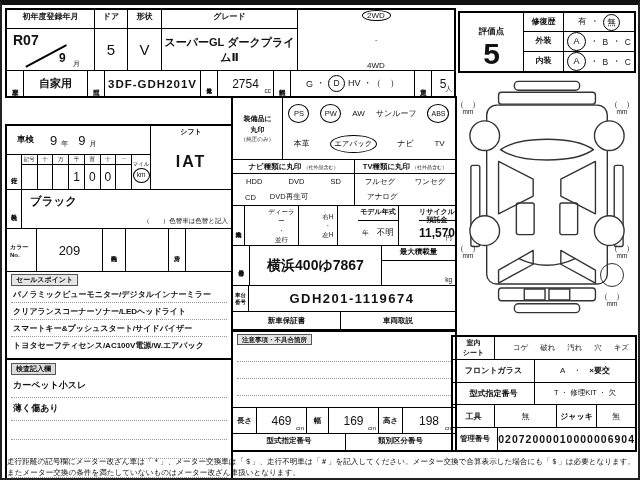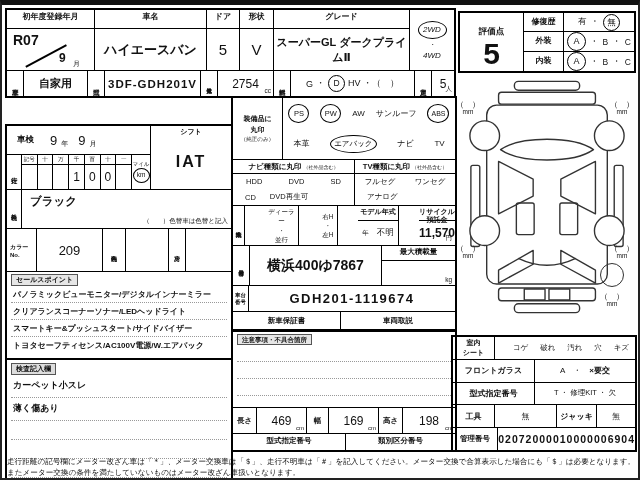--- a/index.html
+++ b/index.html
@@ -38,10 +38,6 @@
           <span class="abs" style="left:66px;top:30px;font-size:7px;">月</span>
         </div>
       </div>
-      <div class="col br" style="width:112px;">
-        <div class="hdr bb" style="height:15px;padding-top:3px;">車名</div>
-        <div class="row ctr bold" style="flex:1;font-size:13px;">ハイエースバン</div>
-      </div>
       <div class="col br" style="width:33px;">
         <div class="hdr bb" style="height:15px;padding-top:3px;">ドア</div>
         <div class="row ctr" style="flex:1;font-size:15px;">5</div>

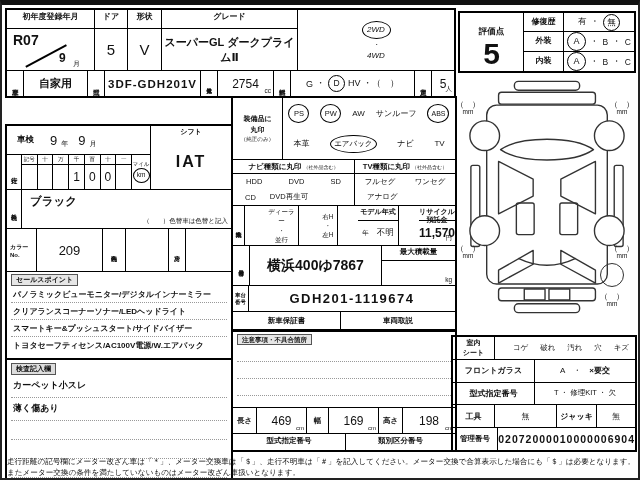--- a/index.html
+++ b/index.html
@@ -50,7 +50,7 @@
         <div class="hdr bb" style="height:15px;padding-top:3px;">グレード</div>
         <div class="row ctr bold" style="flex:1;font-size:11px;padding:0 2px;">スーパーGL ダークプライムⅡ</div>
       </div>
-      <div class="col ctr" style="flex:1;font-size:9px;gap:1px;font-style:italic;">
+      <div class="col ctr" style="flex:1;font-size:9px;gap:15px;">
         <span class="circ" style="width:27px;height:16px;font-size:8px;">2WD</span>
         <span style="font-size:7px;">・</span>
         <span style="font-size:8px;">4WD</span>

